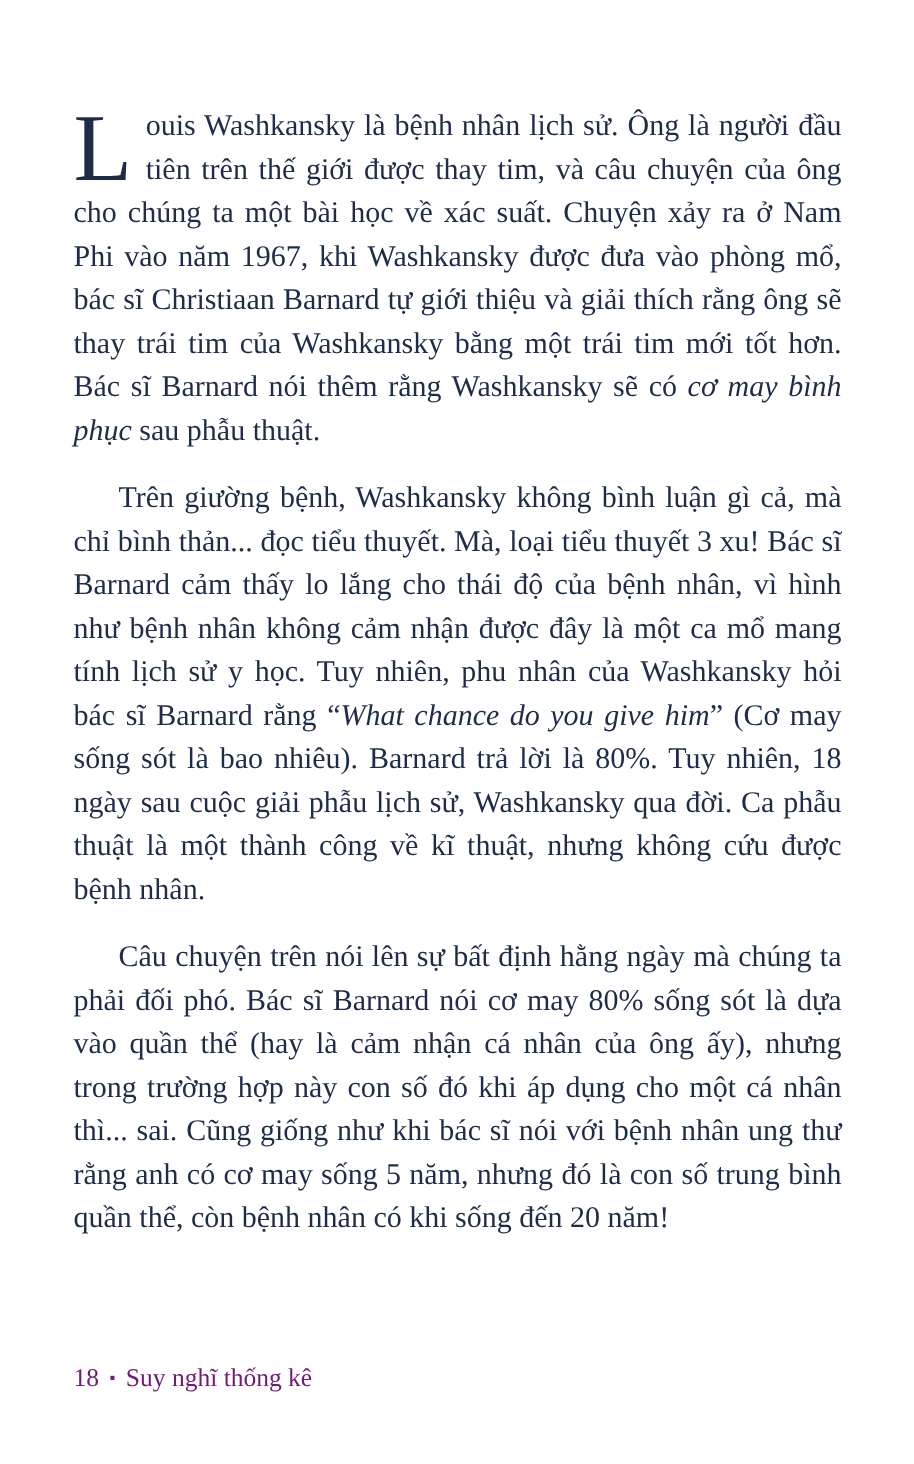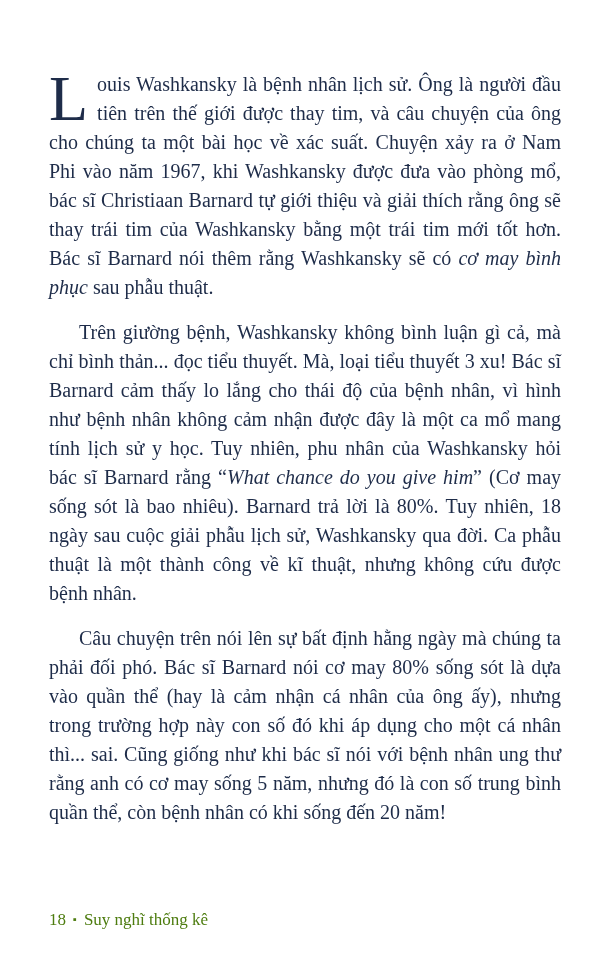--- a/index.html
+++ b/index.html
@@ -48,7 +48,7 @@
     top: 908px;
     font-size: 17px;
     line-height: 22px;
-    color: #4d7c0f;
+    color: #701a75;
   }
   .footer .bullet {
     display: inline-block;

